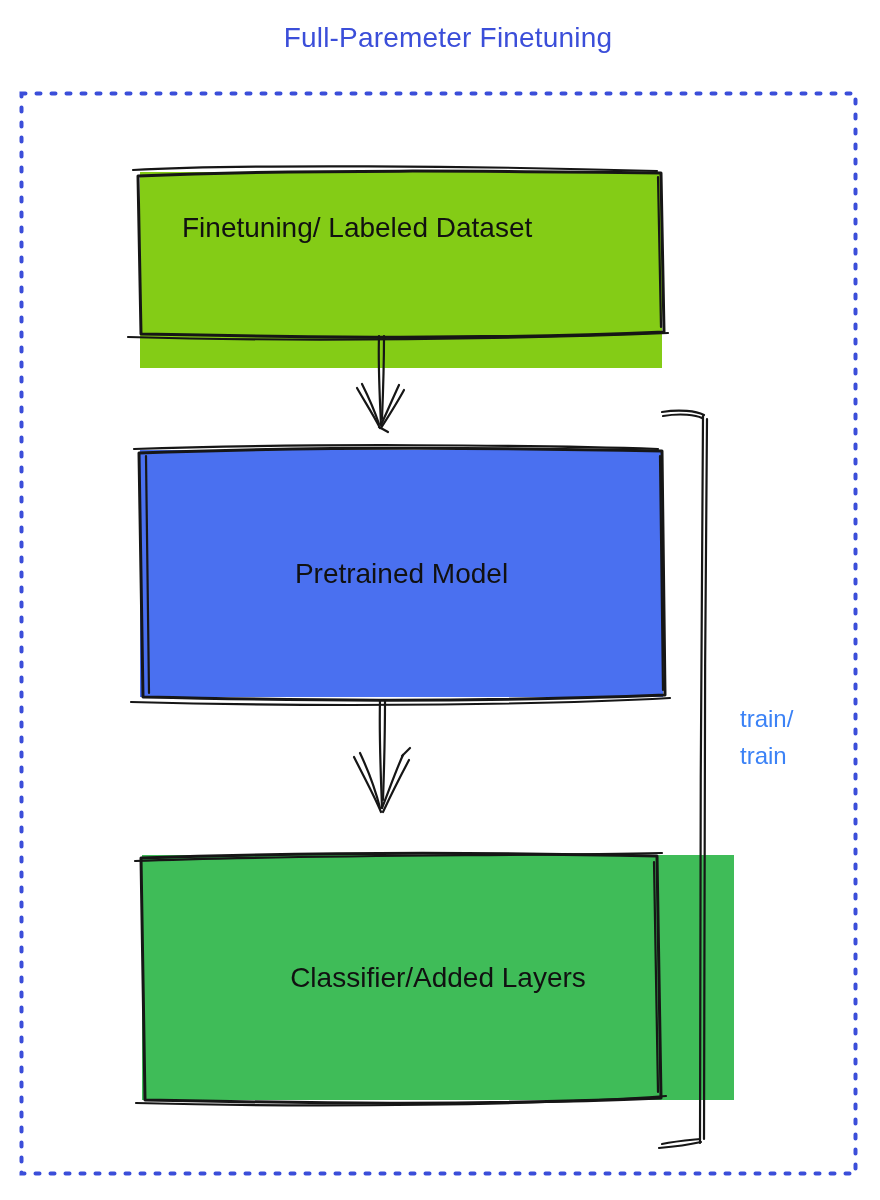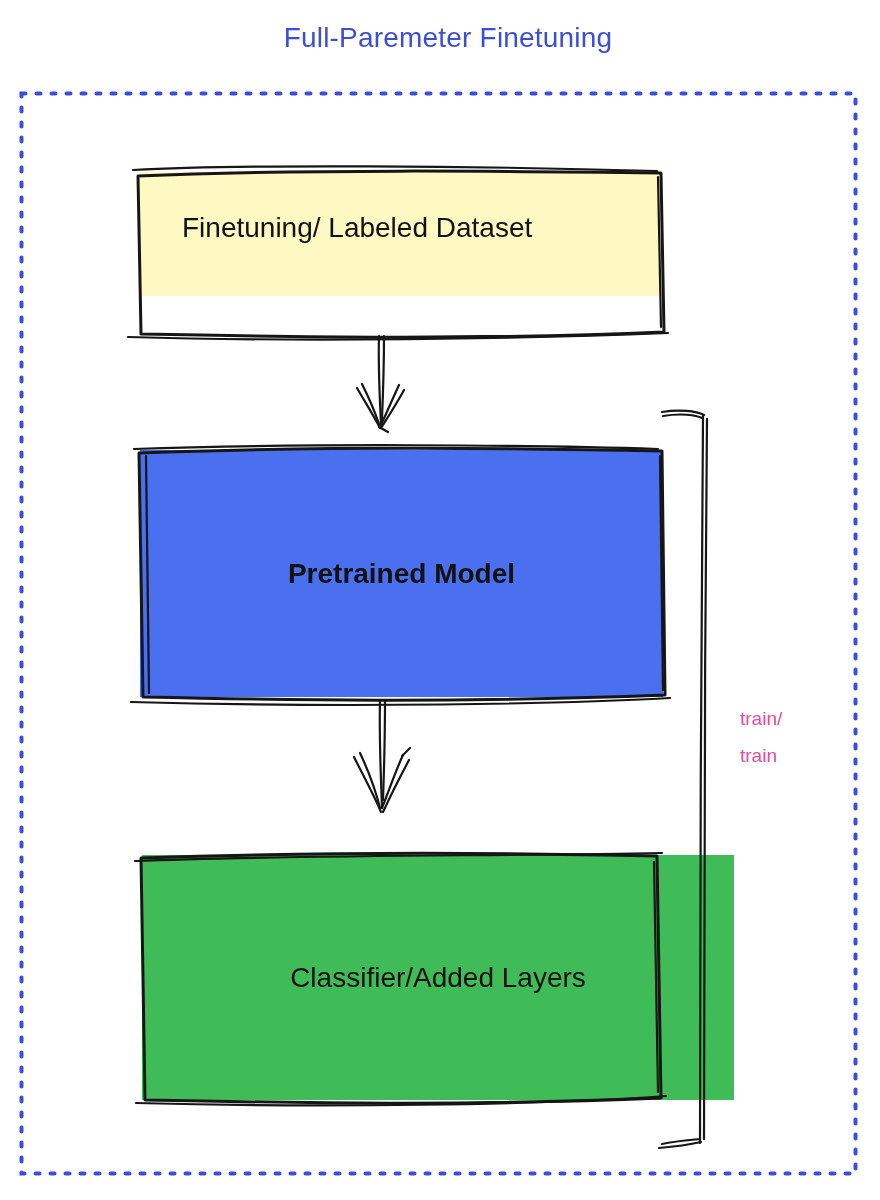--- a/index.html
+++ b/index.html
@@ -12,7 +12,7 @@
 
   .box{position:absolute;color:#111111;font-size:28px;z-index:1;}
 
-  .box-dataset{left:140px;top:172px;width:522px;height:124px;background:#fef9c3;
+  .box-dataset{left:140px;top:172px;width:522px;height:196px;background:#84cc16;
                box-sizing:border-box;padding:40px 0 0 42px;}
   .box-pretrained{left:140px;top:450px;width:523px;height:247px;background:#4a70f0;
                   display:flex;align-items:center;justify-content:center;font-weight:bold;}

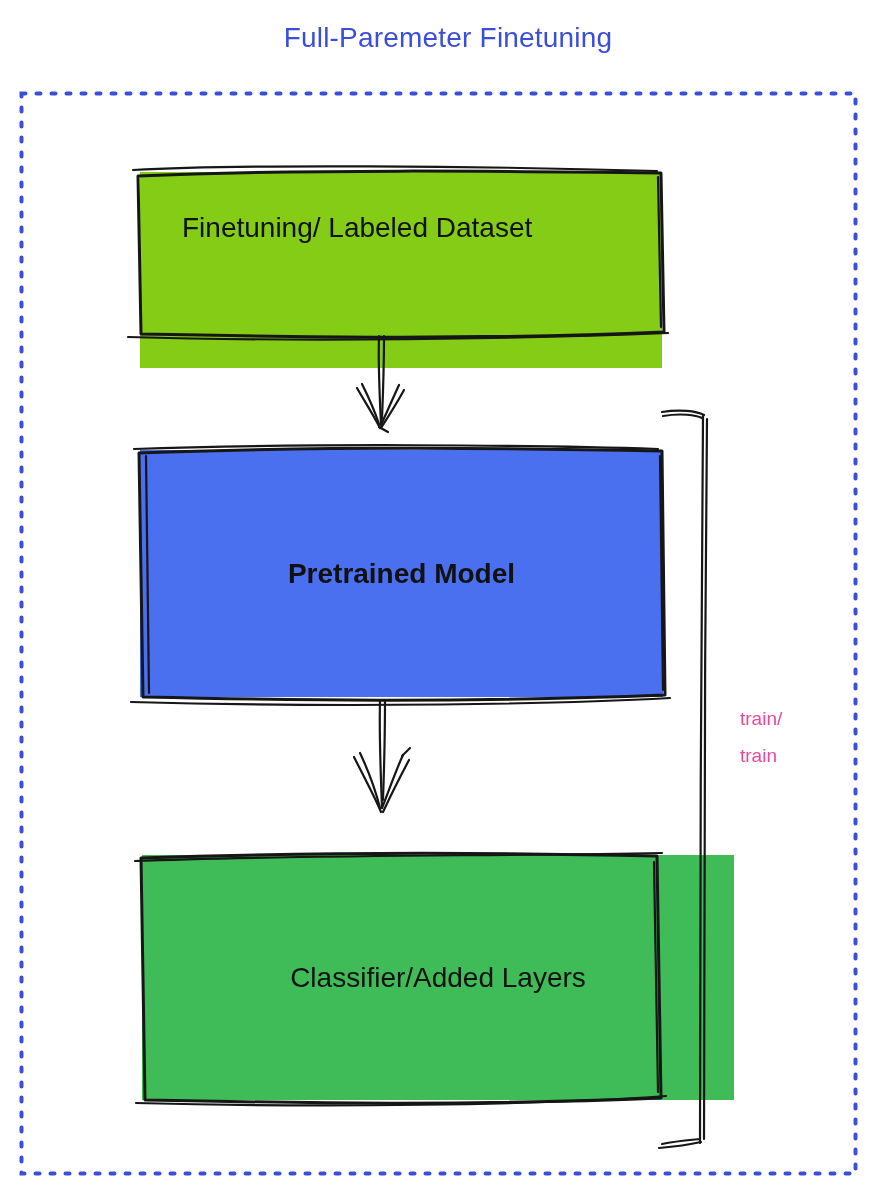--- a/index.html
+++ b/index.html
@@ -15,7 +15,7 @@
   .box-dataset{left:140px;top:172px;width:522px;height:196px;background:#84cc16;
                box-sizing:border-box;padding:40px 0 0 42px;}
   .box-pretrained{left:140px;top:450px;width:523px;height:247px;background:#4a70f0;
-                  display:flex;align-items:center;justify-content:center;font-weight:bold;}
+                  display:flex;align-items:center;justify-content:center;}
   .box-classifier{left:142px;top:855px;width:592px;height:245px;background:#3fbc58;
                   display:flex;align-items:center;justify-content:center;}
 

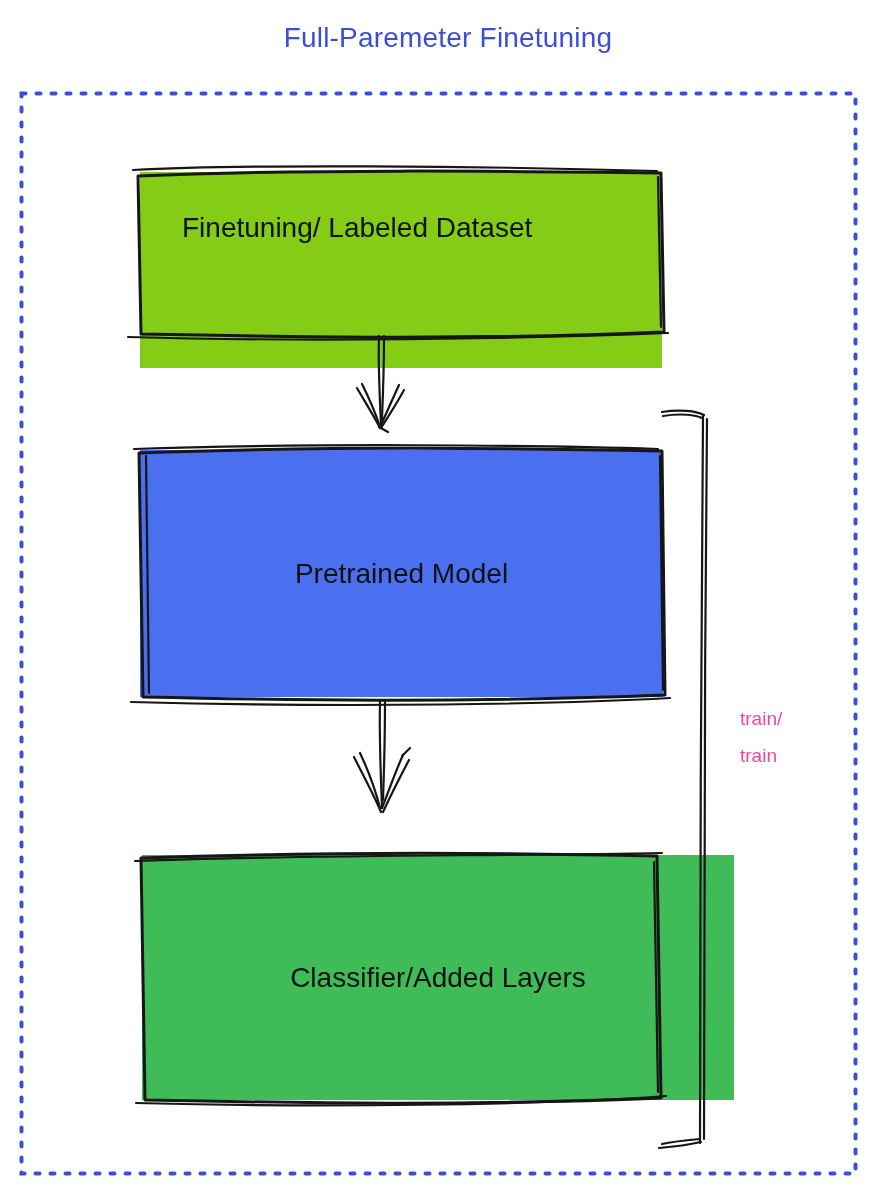--- a/index.html
+++ b/index.html
@@ -20,7 +20,7 @@
                   display:flex;align-items:center;justify-content:center;}
 
   .train-update{position:absolute;left:740px;top:700px;z-index:3;
-                font-size:19px;line-height:37px;color:#ec4899;}
+                font-size:24px;line-height:37px;color:#3b82f6;}
 
   svg.sketch{position:absolute;left:0;top:0;z-index:2;pointer-events:none;}
   .stroke{fill:none;stroke:#161616;stroke-width:3;stroke-linecap:round;stroke-linejoin:round;}

